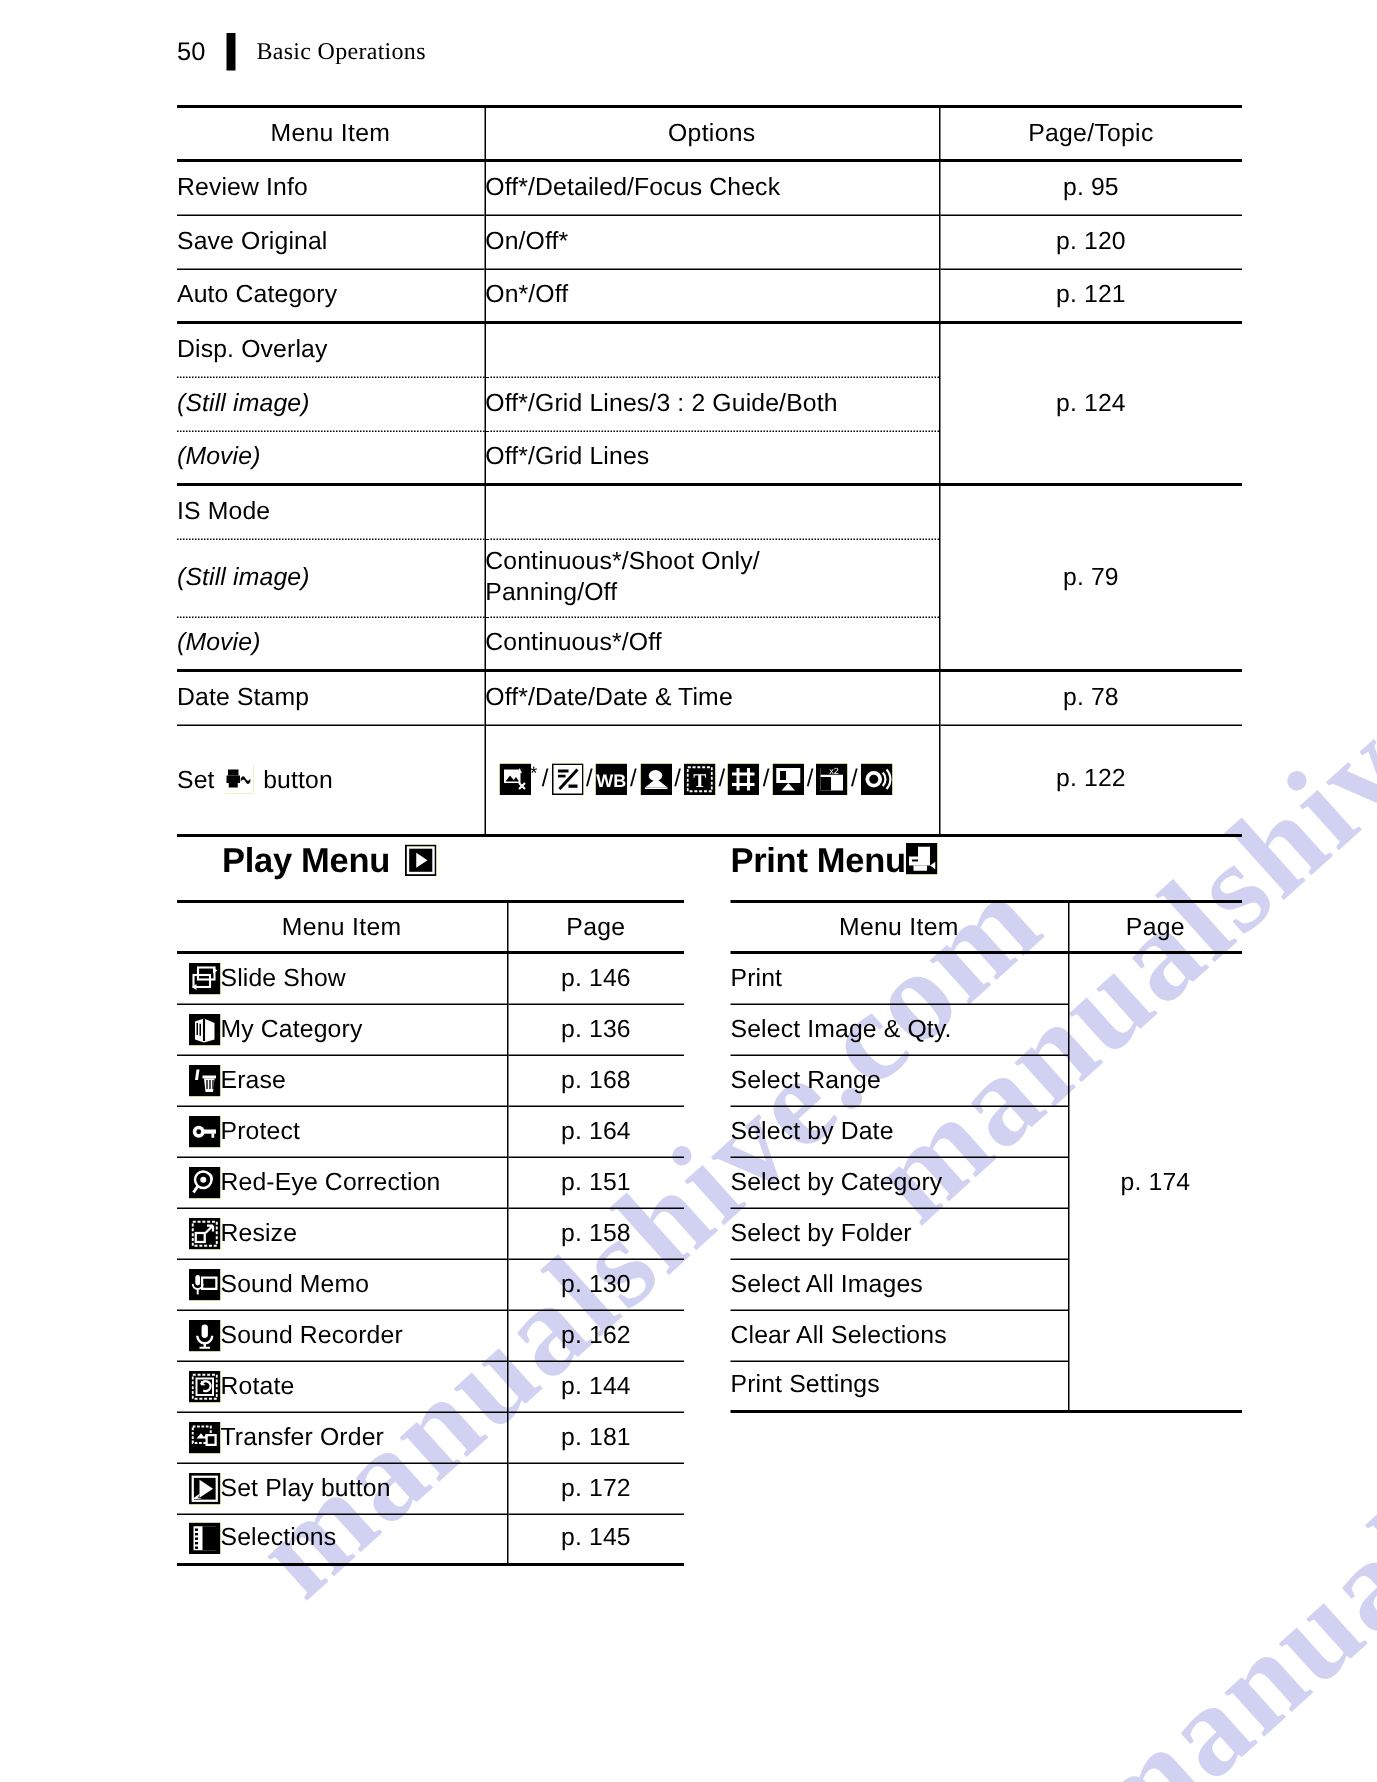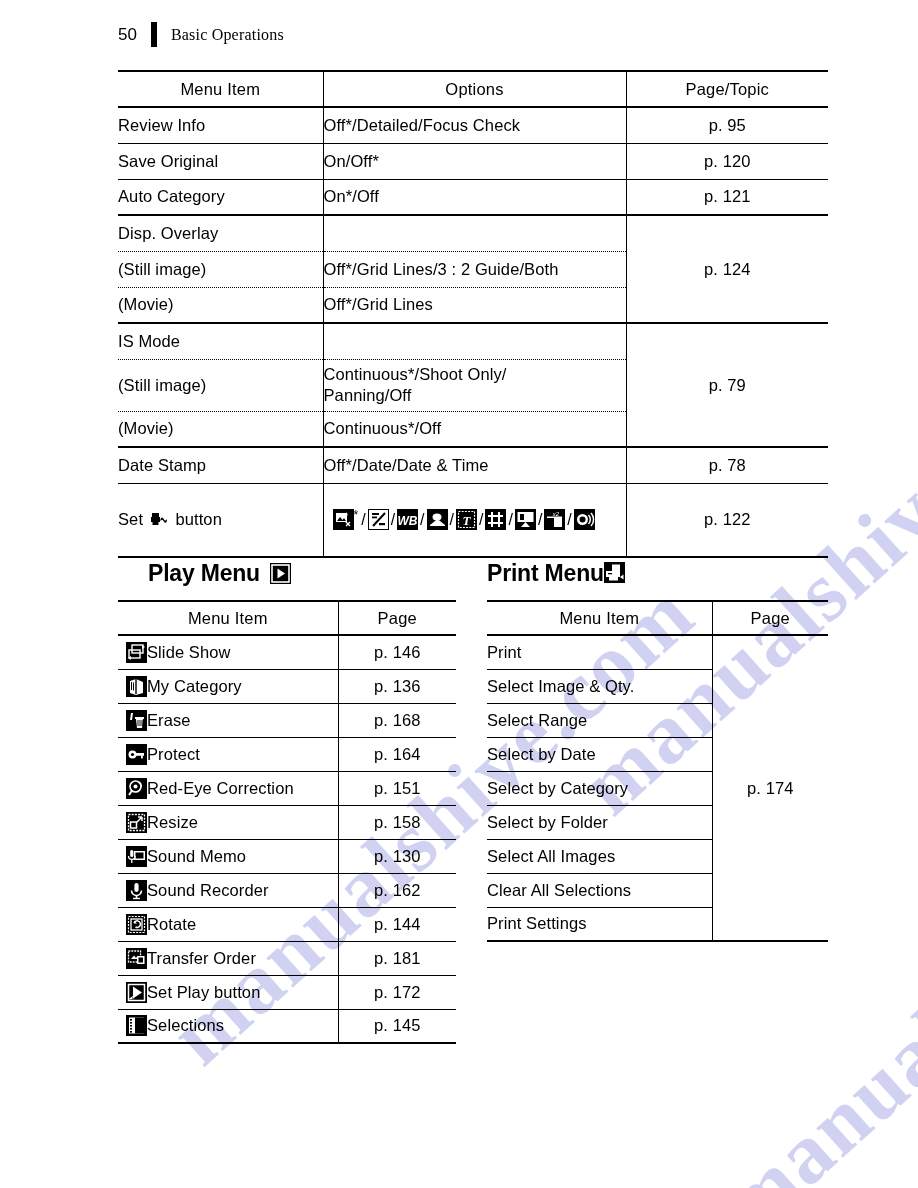--- a/index.html
+++ b/index.html
@@ -93,7 +93,7 @@
     letter-spacing: .1px;
   }
   .pad-l { padding-left: 11px; }
-  .pad-l2 { padding-left: 42px; }
+  .pad-l2 { padding-left: 42px; font-style: italic; }
   .ctr { text-align: center; }
 
   

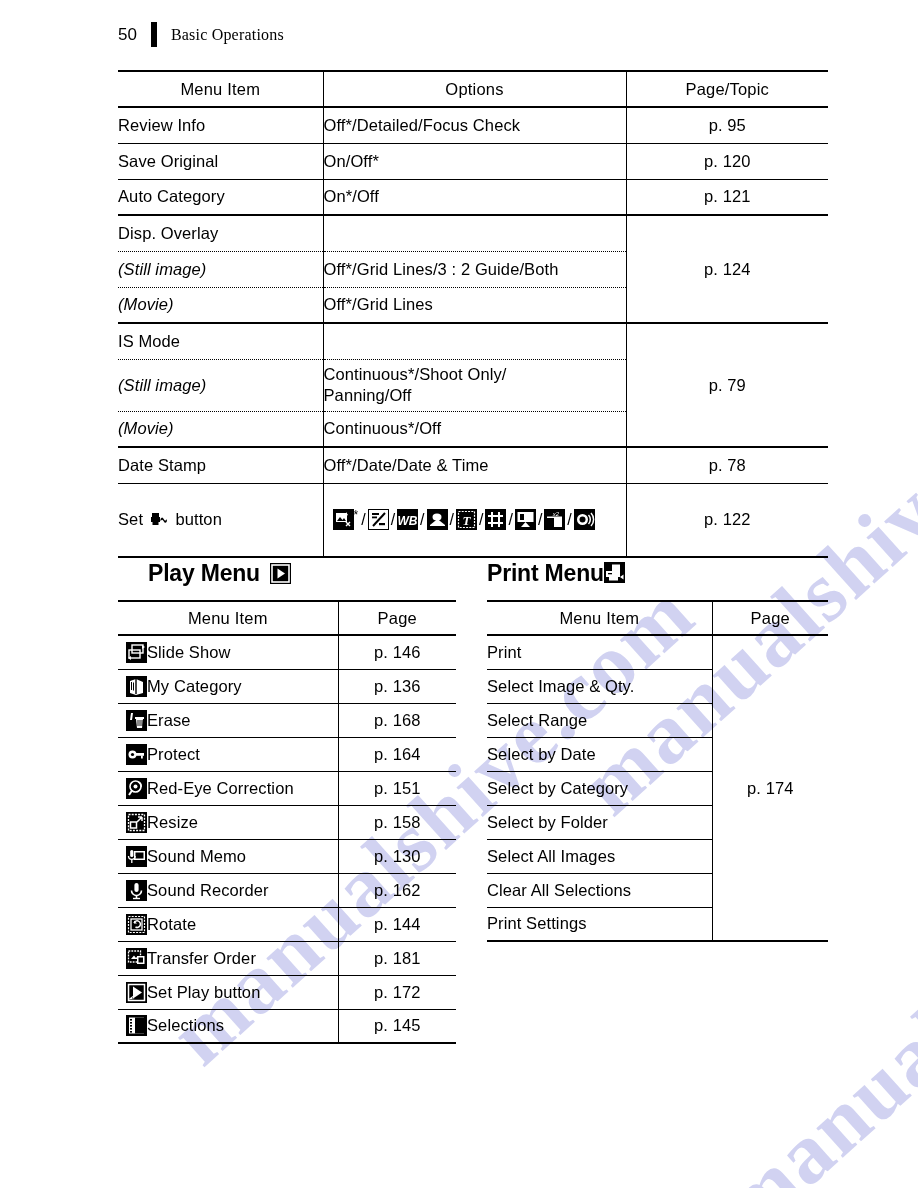--- a/index.html
+++ b/index.html
@@ -162,7 +162,6 @@
     flex: 0 0 auto;
     vertical-align: middle;
     overflow: hidden;
-    font-style: italic;
   }
   .ic svg { display: block; width: 21px; height: 21px; }
   .ic-sm { width: 19px; height: 19px; }

